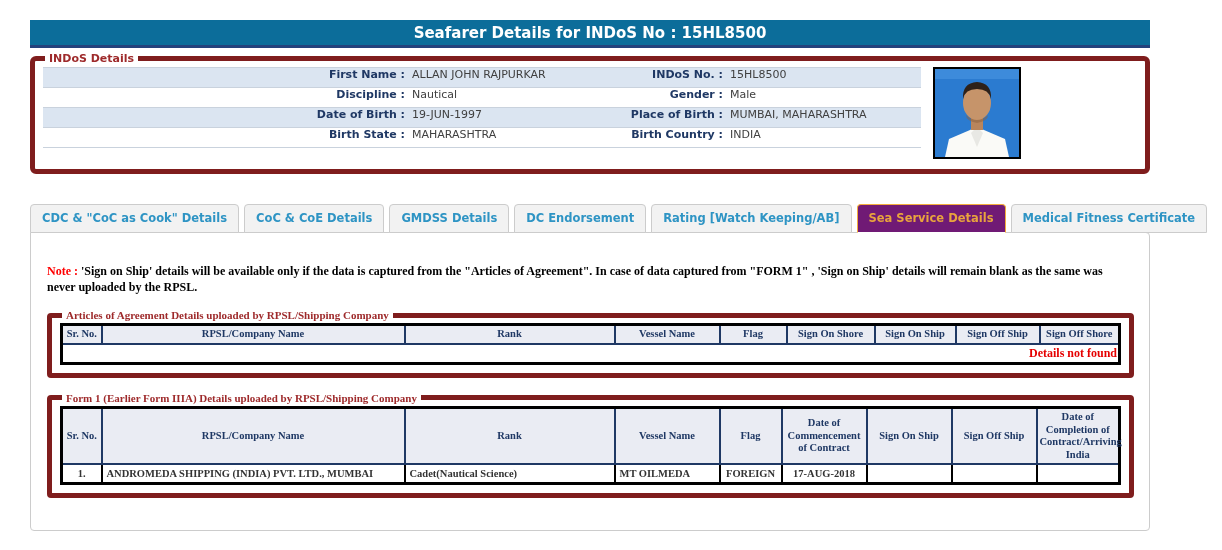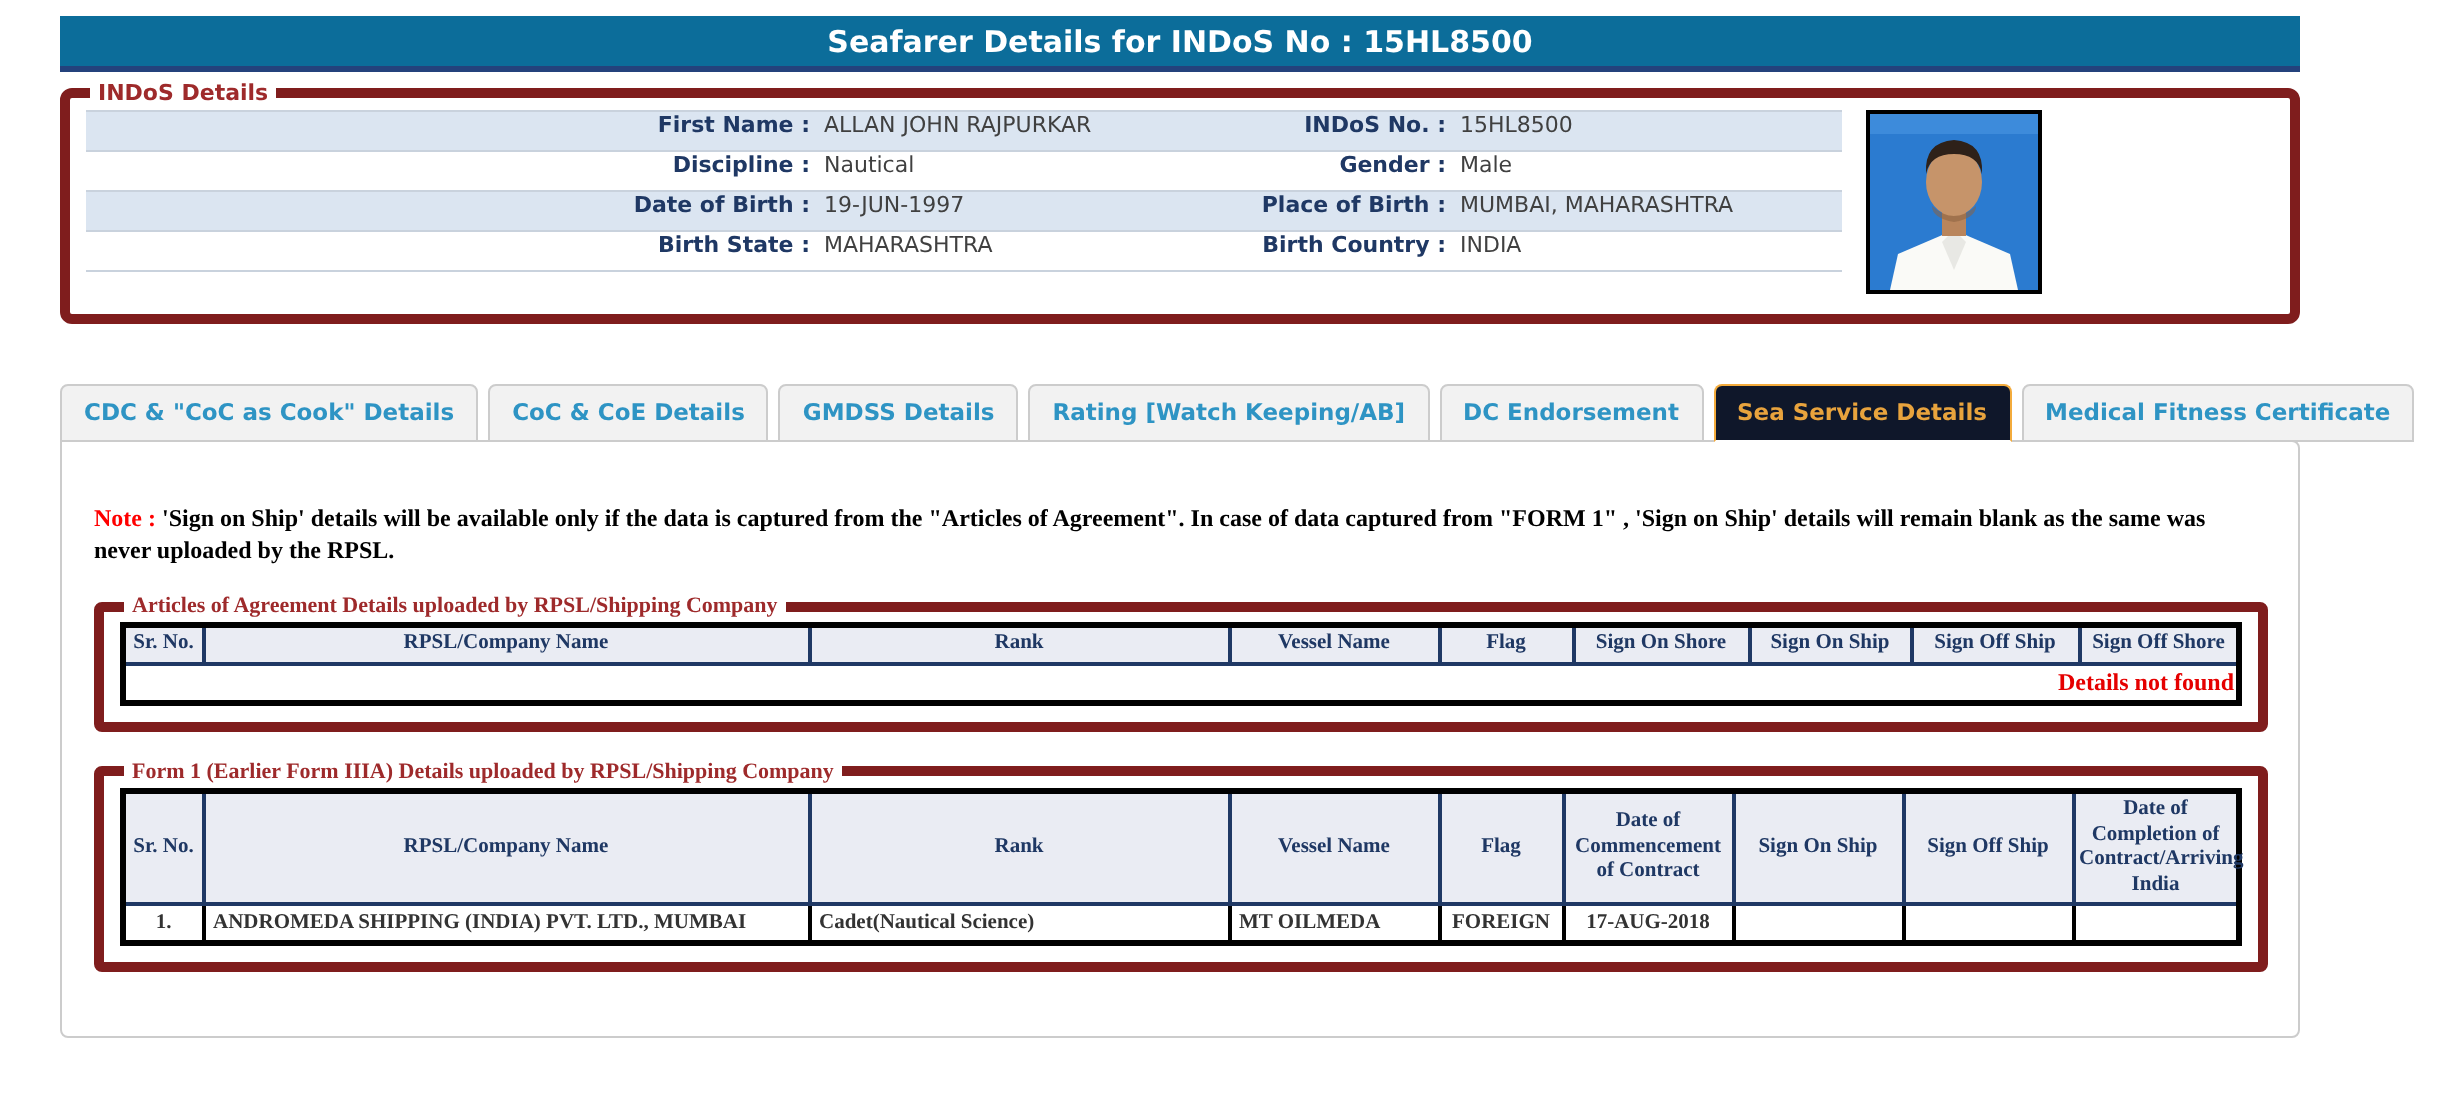--- a/index.html
+++ b/index.html
@@ -8,7 +8,7 @@
     font-family: "DejaVu Sans", "Liberation Sans", sans-serif;
     width: 1222px; height: 550px; overflow: hidden;
   }
-  .page { width: 1120px; margin: 8px 0 0 30px; }
+  .page { width: 1120px; margin: 20px 0 0 30px; }
 
   
   .title-bar {

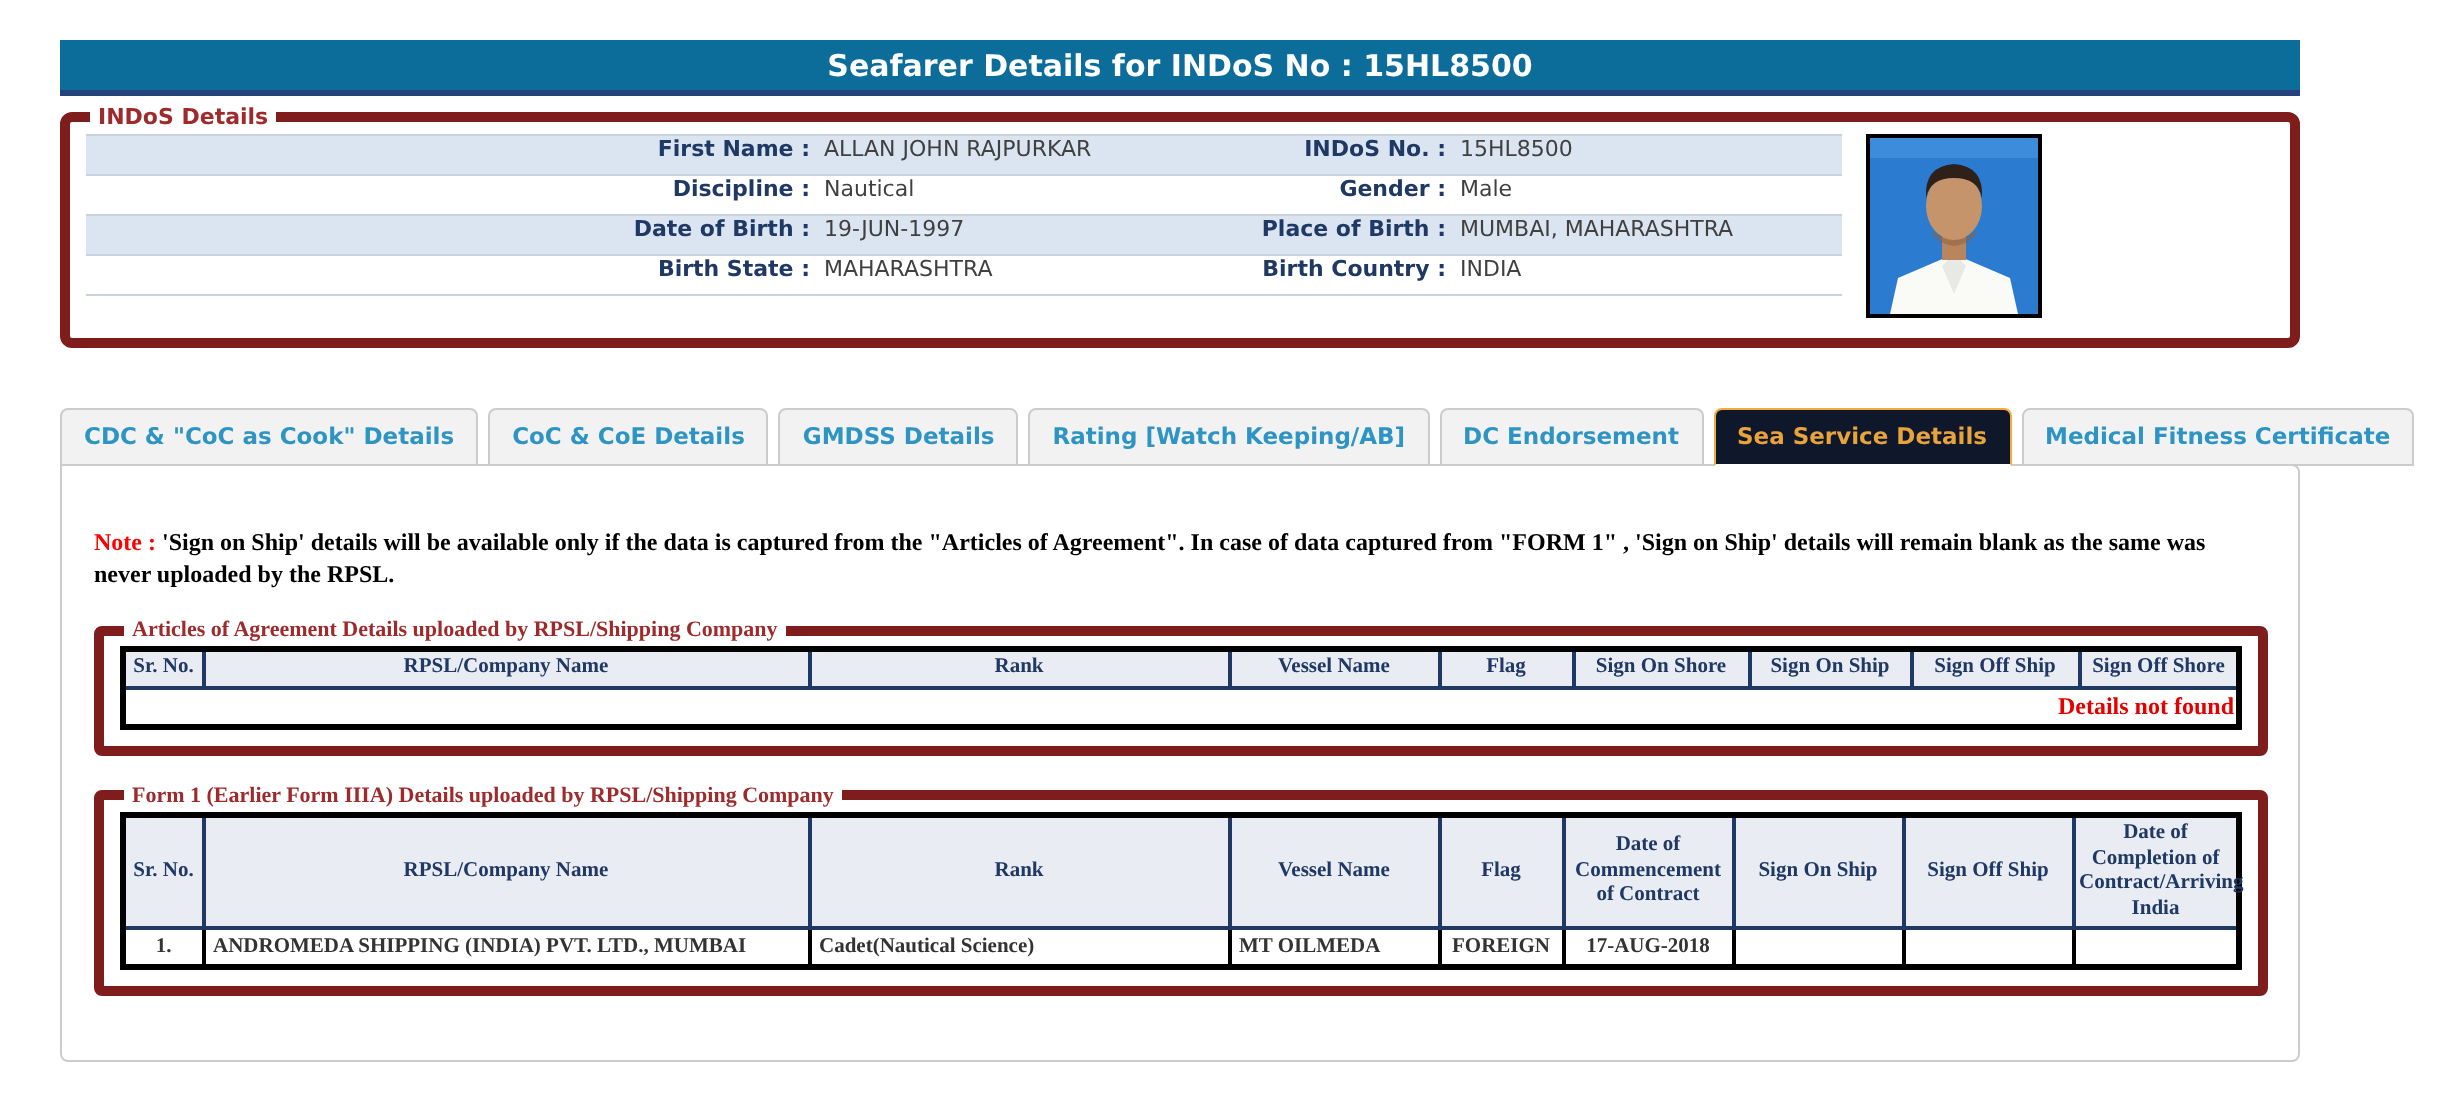--- a/index.html
+++ b/index.html
@@ -128,8 +128,8 @@
     <div class="tab">CDC &amp; "CoC as Cook" Details</div>
     <div class="tab">CoC &amp; CoE Details</div>
     <div class="tab">GMDSS Details</div>
+    <div class="tab">DC Endorsement</div>
     <div class="tab">Rating [Watch Keeping/AB]</div>
-    <div class="tab">DC Endorsement</div>
     <div class="tab active">Sea Service Details</div>
     <div class="tab">Medical Fitness Certificate</div>
   </div>

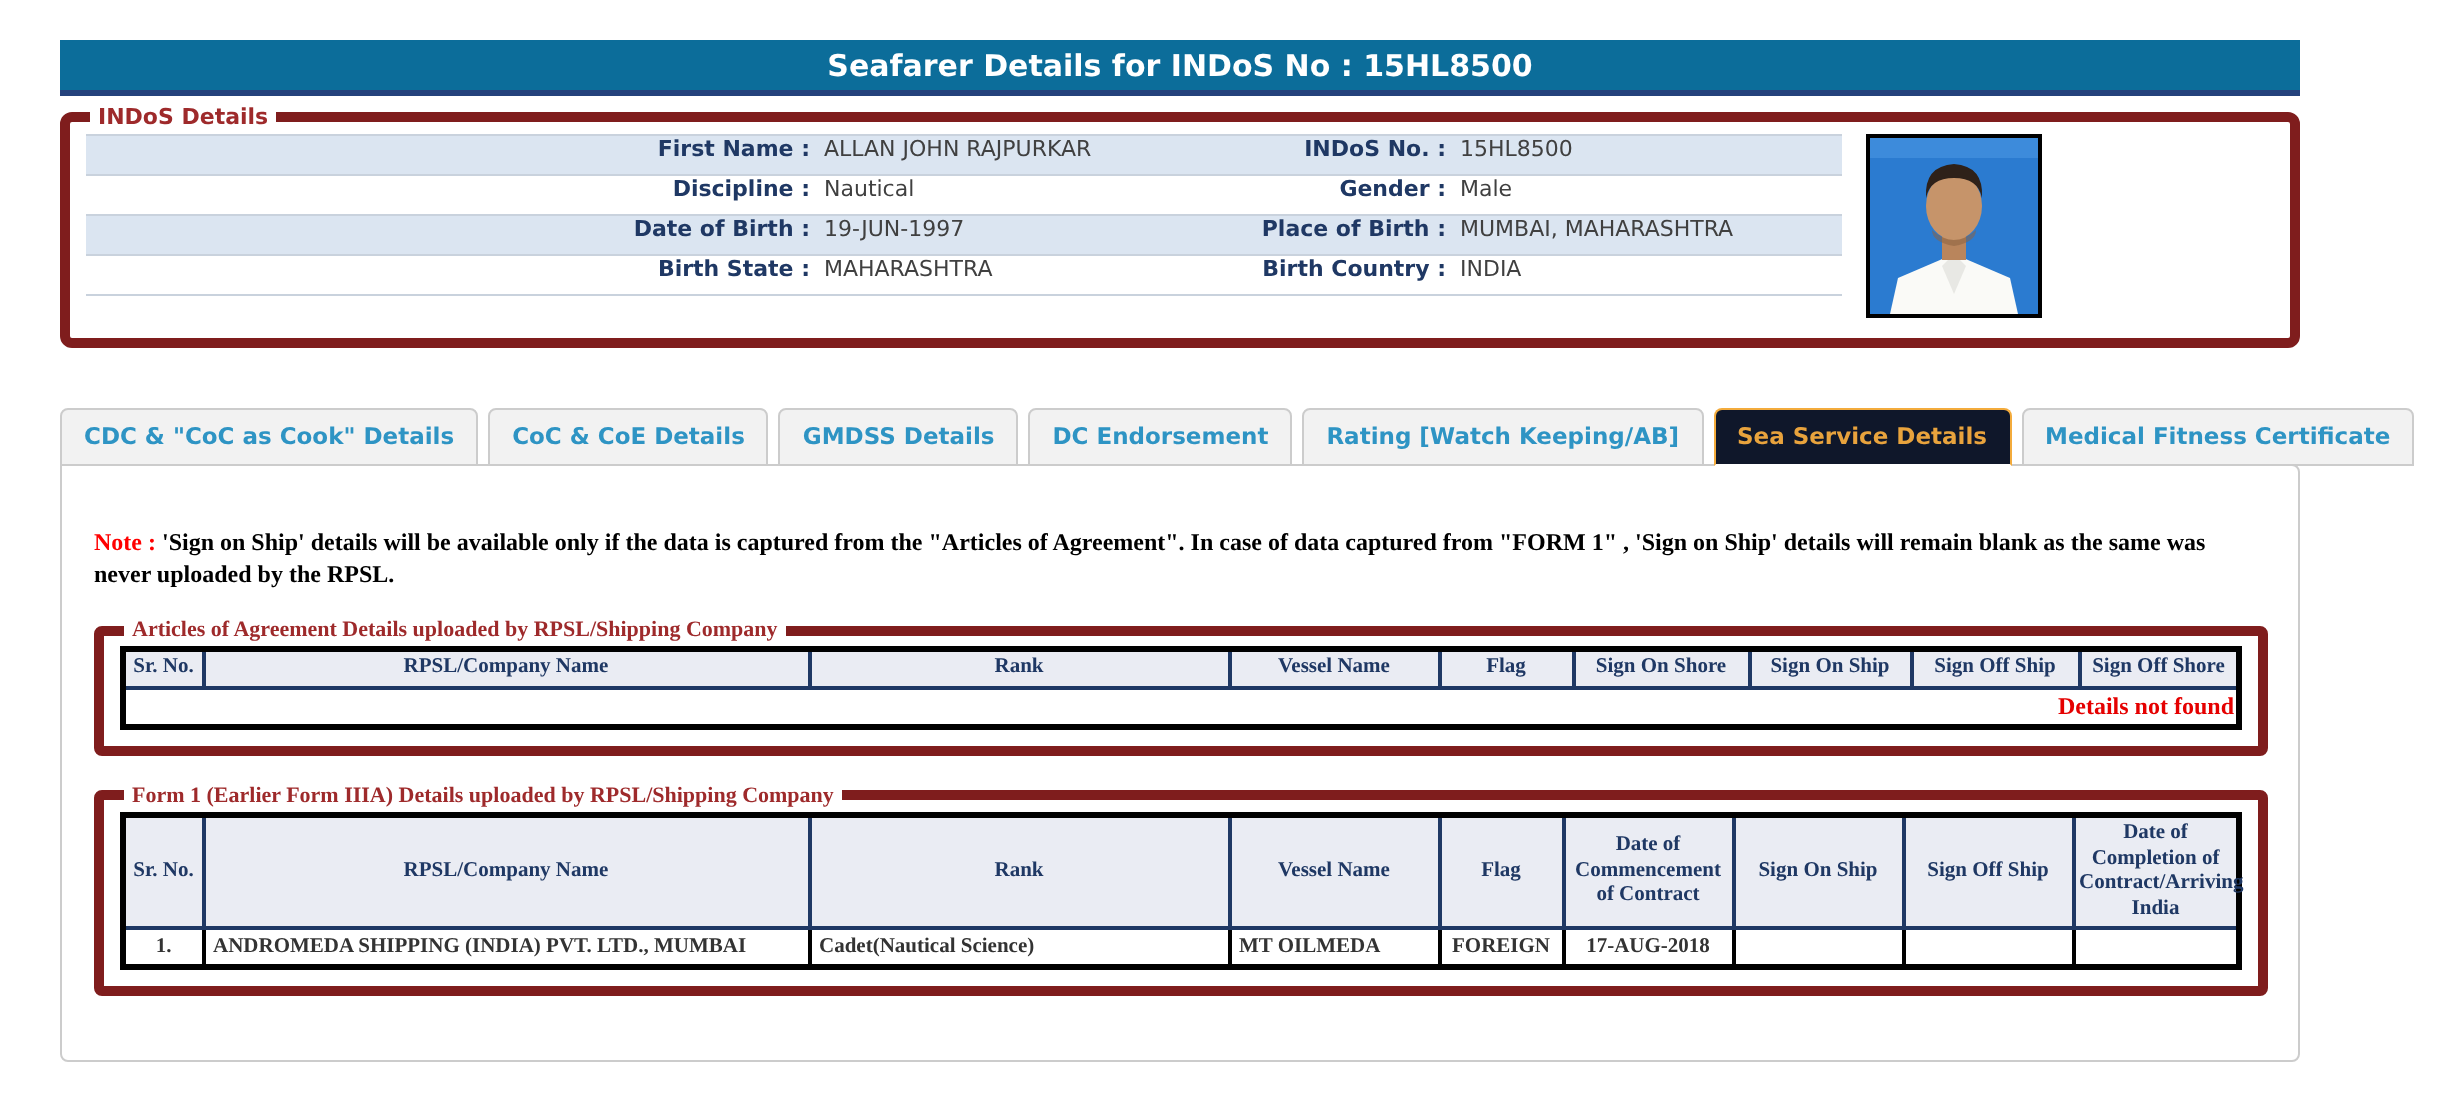--- a/index.html
+++ b/index.html
@@ -50,7 +50,7 @@
     cursor: pointer; white-space: nowrap;
   }
   .tab.active {
-    background: #0f172a; border-color: #F3AB3C; border-bottom-color: #fff;
+    background: #701a75; border-color: #F3AB3C; border-bottom-color: #fff;
     color: #E8A33D;
   }
 

